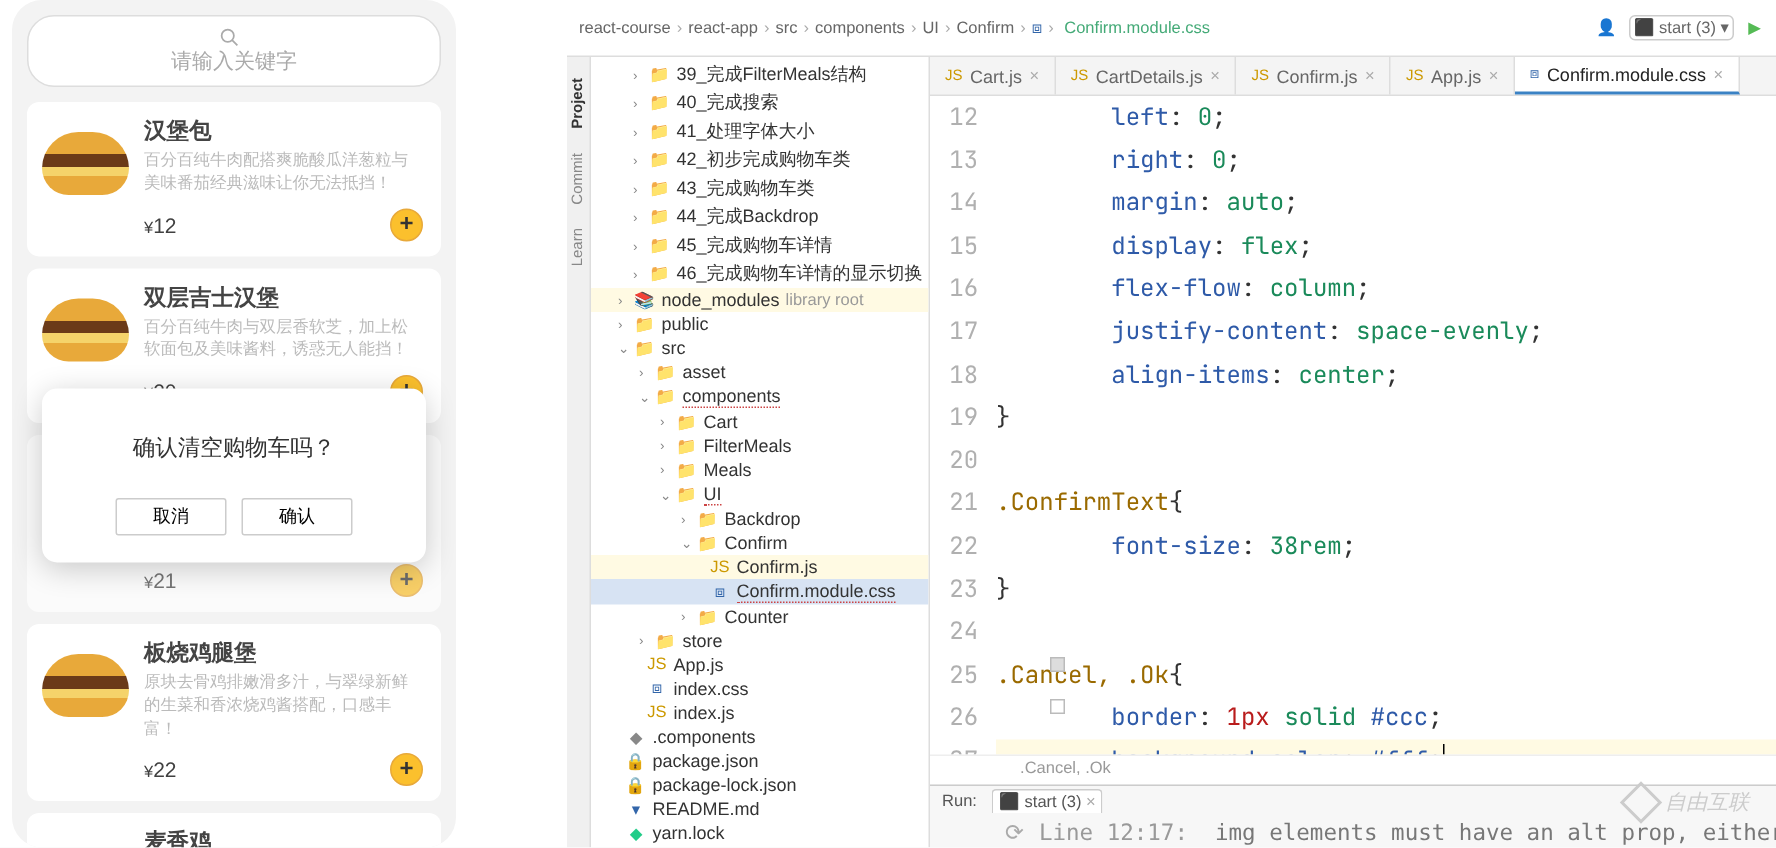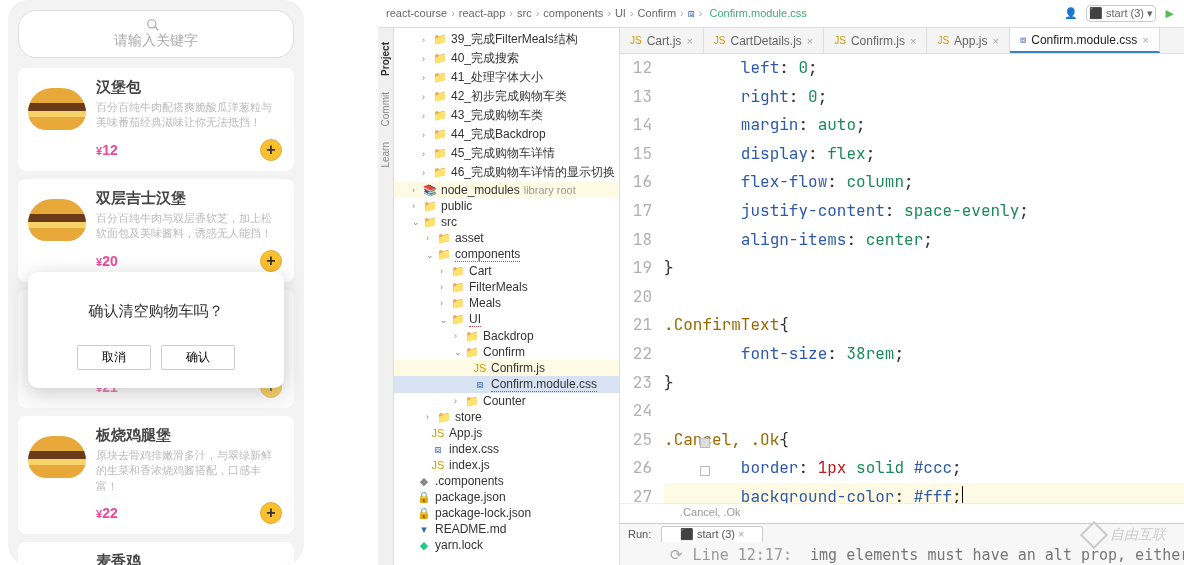--- a/index.html
+++ b/index.html
@@ -27,7 +27,7 @@
 
 
 .ide { position: absolute; left: 378px; top: 0; right: 0; bottom: 0; background: #f7f7f7; display: flex; flex-direction: column; }
-.breadcrumb { height: 28px; background: #fff; border-bottom: 1px solid #ddd; display: flex; align-items: center; padding: 0 8px; font-size: 11px; color: #666; justify-content: space-between; }
+.breadcrumb { height: 38px; background: #fff; border-bottom: 1px solid #ddd; display: flex; align-items: center; padding: 0 8px; font-size: 11px; color: #666; justify-content: space-between; }
 .breadcrumb .bc-left span { margin-right: 4px; }
 .breadcrumb .bc-left span::after { content: "›"; margin-left: 4px; color: #aaa; }
 .breadcrumb .bc-left span:last-child::after { content: ""; }

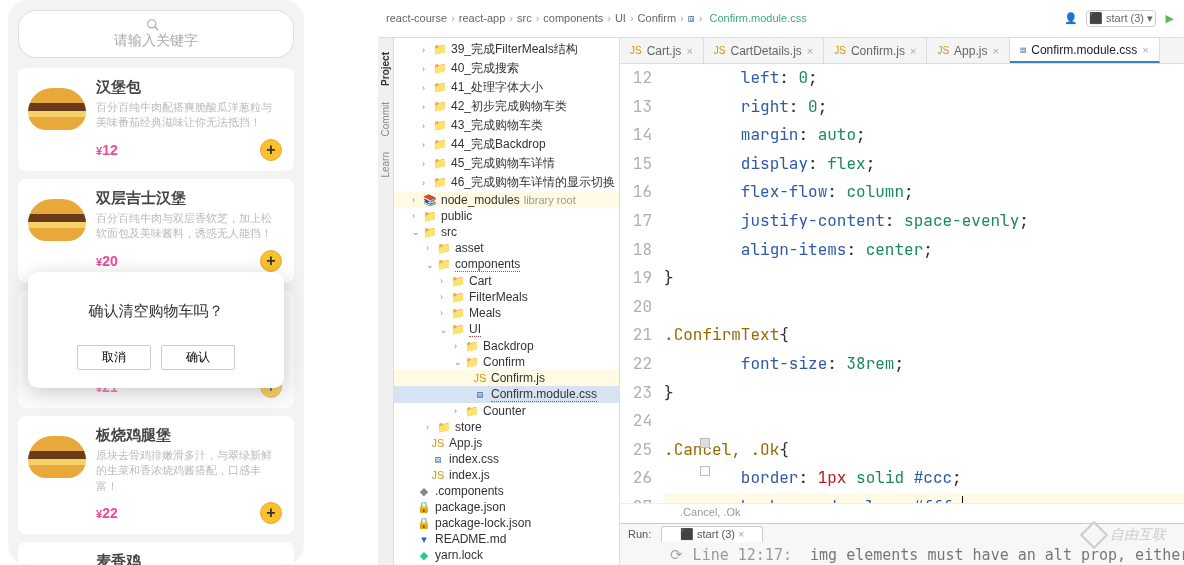--- a/index.html
+++ b/index.html
@@ -17,7 +17,7 @@
 .meal-title { font-weight: 600; font-size: 15px; color: #444; margin-bottom: 3px; }
 .meal-desc { font-size: 11px; color: #bbb; line-height: 1.4; margin-bottom: 8px; }
 .meal-bottom { display: flex; justify-content: space-between; align-items: center; }
-.price { font-weight: 700; color: #ec4899; font-size: 14px; }
+.price { font-weight: 400; color: #404040; font-size: 14px; }
 .price .yen { font-size: 11px; }
 .add-btn { width: 22px; height: 22px; border-radius: 50%; background: #fbc02d; color: #333; font-weight: 700; font-size: 16px; line-height: 20px; text-align: center; border: 1px solid #e8a93a; cursor: pointer; }
 .modal { position: absolute; top: 272px; left: 20px; right: 20px; background: #fff; border-radius: 10px; padding: 30px 20px 18px; text-align: center; box-shadow: 0 4px 20px rgba(0,0,0,.2); }

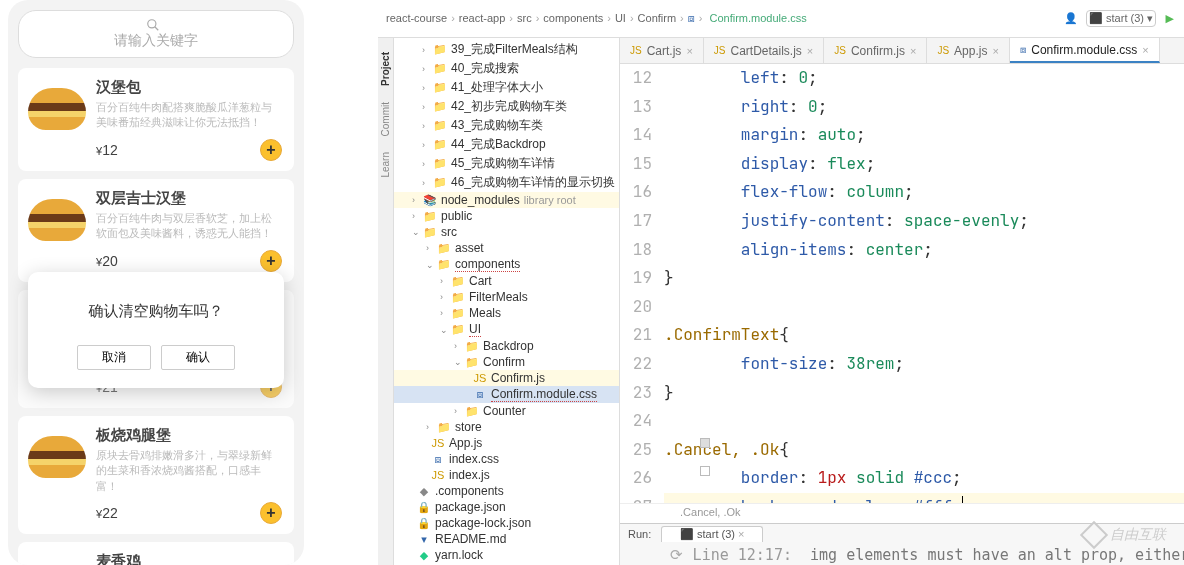--- a/index.html
+++ b/index.html
@@ -20,7 +20,7 @@
 .price { font-weight: 400; color: #404040; font-size: 14px; }
 .price .yen { font-size: 11px; }
 .add-btn { width: 22px; height: 22px; border-radius: 50%; background: #fbc02d; color: #333; font-weight: 700; font-size: 16px; line-height: 20px; text-align: center; border: 1px solid #e8a93a; cursor: pointer; }
-.modal { position: absolute; top: 272px; left: 20px; right: 20px; background: #fff; border-radius: 10px; padding: 30px 20px 18px; text-align: center; box-shadow: 0 4px 20px rgba(0,0,0,.2); }
+.modal { position: absolute; top: 259px; left: 20px; right: 20px; background: #fff; border-radius: 10px; padding: 30px 20px 18px; text-align: center; box-shadow: 0 4px 20px rgba(0,0,0,.2); }
 .modal-text { font-size: 15px; color: #333; margin-bottom: 24px; }
 .modal-btns { display: flex; justify-content: center; gap: 10px; }
 .modal-btn { padding: 3px 24px; border: 1px solid #ccc; background: #fff; font-size: 12px; cursor: pointer; border-radius: 2px; }

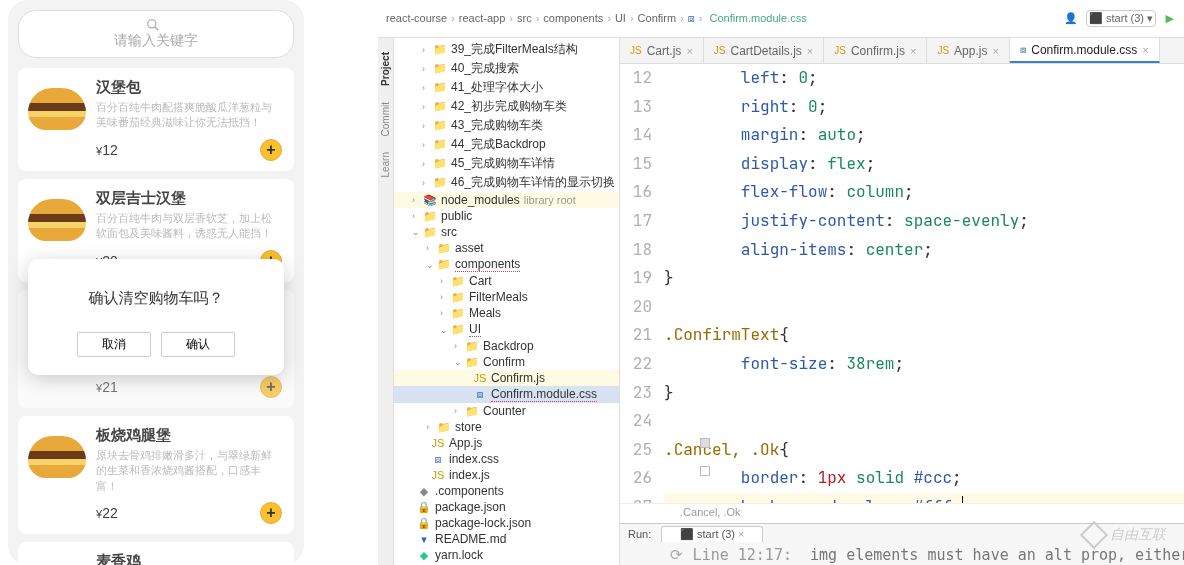--- a/index.html
+++ b/index.html
@@ -87,7 +87,7 @@
 
 .run-panel { height: 42px; border-top: 1px solid #ccc; background: #f7f7f7; display: flex; flex-direction: column; }
 .run-header { height: 20px; display: flex; align-items: center; padding: 0 8px; font-size: 11px; color: #555; gap: 10px; }
-.run-header .run-tab { background: #fff; border: 1px solid #ccc; border-bottom: none; padding: 1px 18px; border-radius: 3px 3px 0 0; }
+.run-header .run-tab { background: #fff; border: 1px solid #ccc; border-bottom: none; padding: 1px 4px; border-radius: 3px 3px 0 0; }
 .run-output { flex: 1; font-family: Menlo, Consolas, monospace; font-size: 15px; color: #777; padding: 0 0 0 50px; display: flex; align-items: center; overflow: hidden; white-space: nowrap; }
 
 .watermark { position: absolute; right: 18px; bottom: 20px; color: #ccc; font-size: 14px; font-style: italic; display: flex; align-items: center; gap: 6px; }

